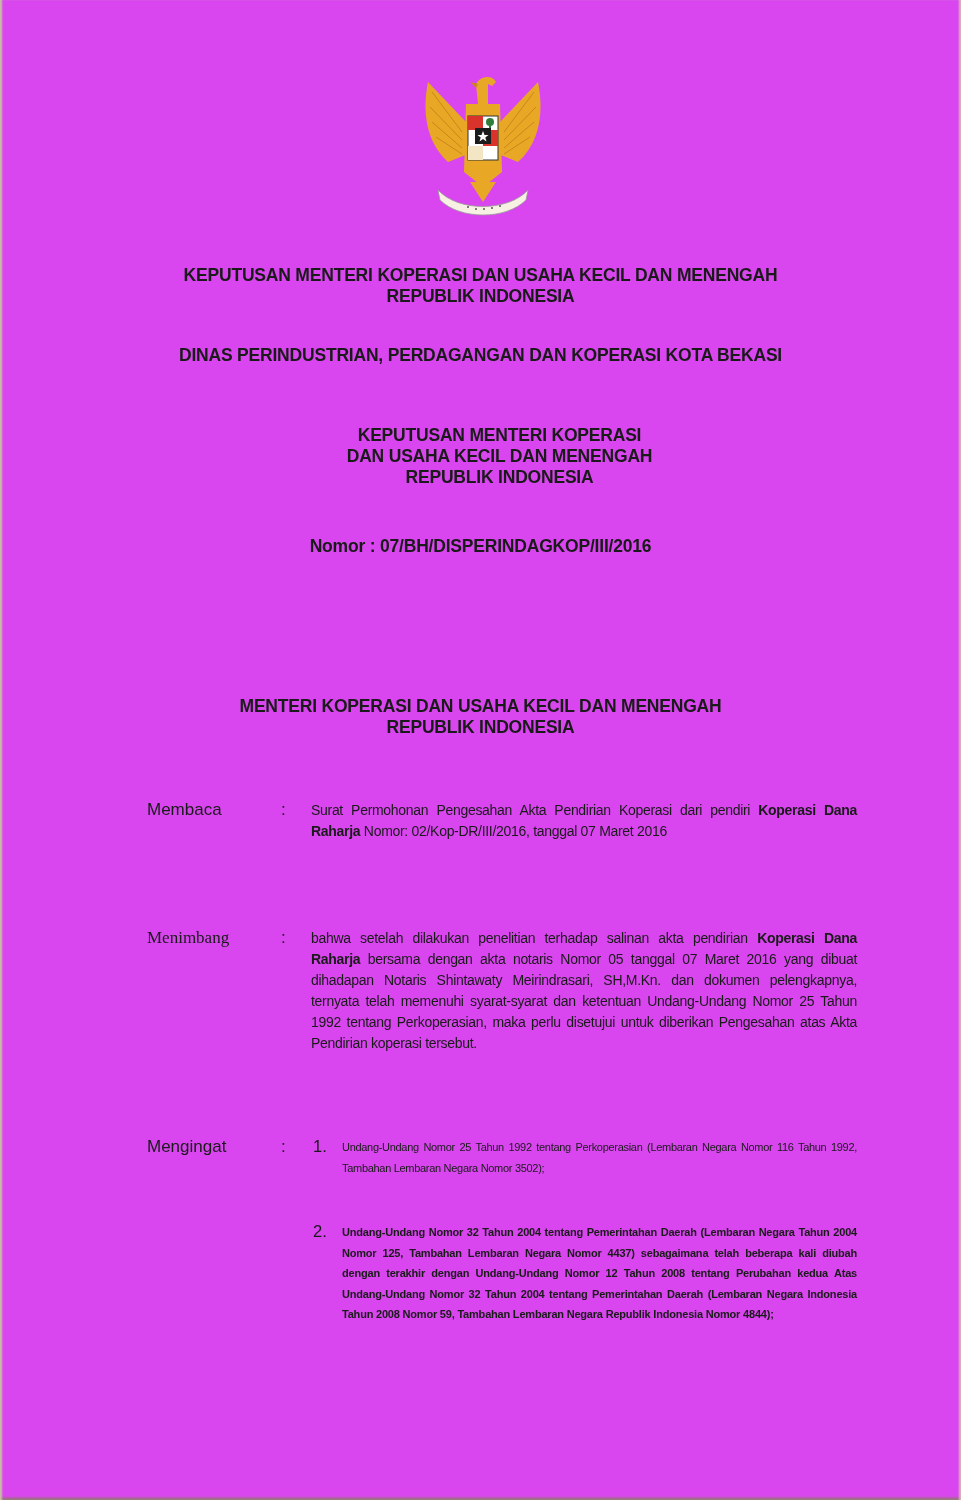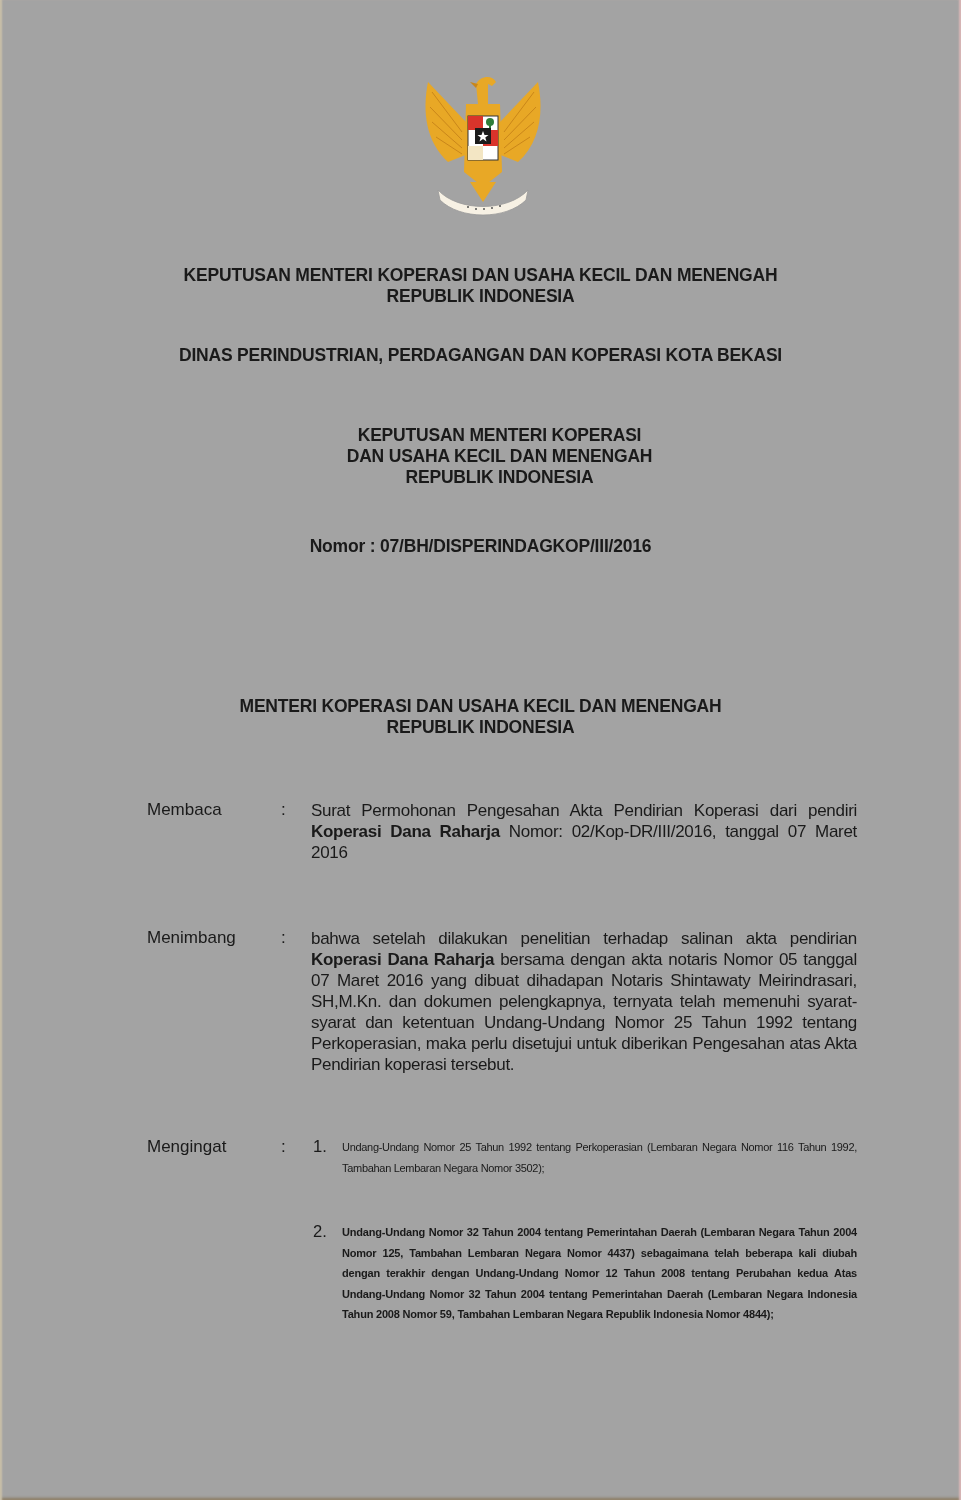--- a/index.html
+++ b/index.html
@@ -12,7 +12,7 @@
   }
   .page {
     position: absolute; left: 0; top: 0; width: 961px; height: 1500px;
-    background: #a3a3a3;
+    background: #d946ef;
     box-shadow: inset 3px 0 2px -1px #c9bfa8, inset -3px 0 2px -1px #d9b6b6, inset 0 -4px 3px -2px #8a7a60;
   }
   .emblem { position: absolute; left: 418px; top: 62px; width: 130px; height: 160px; }

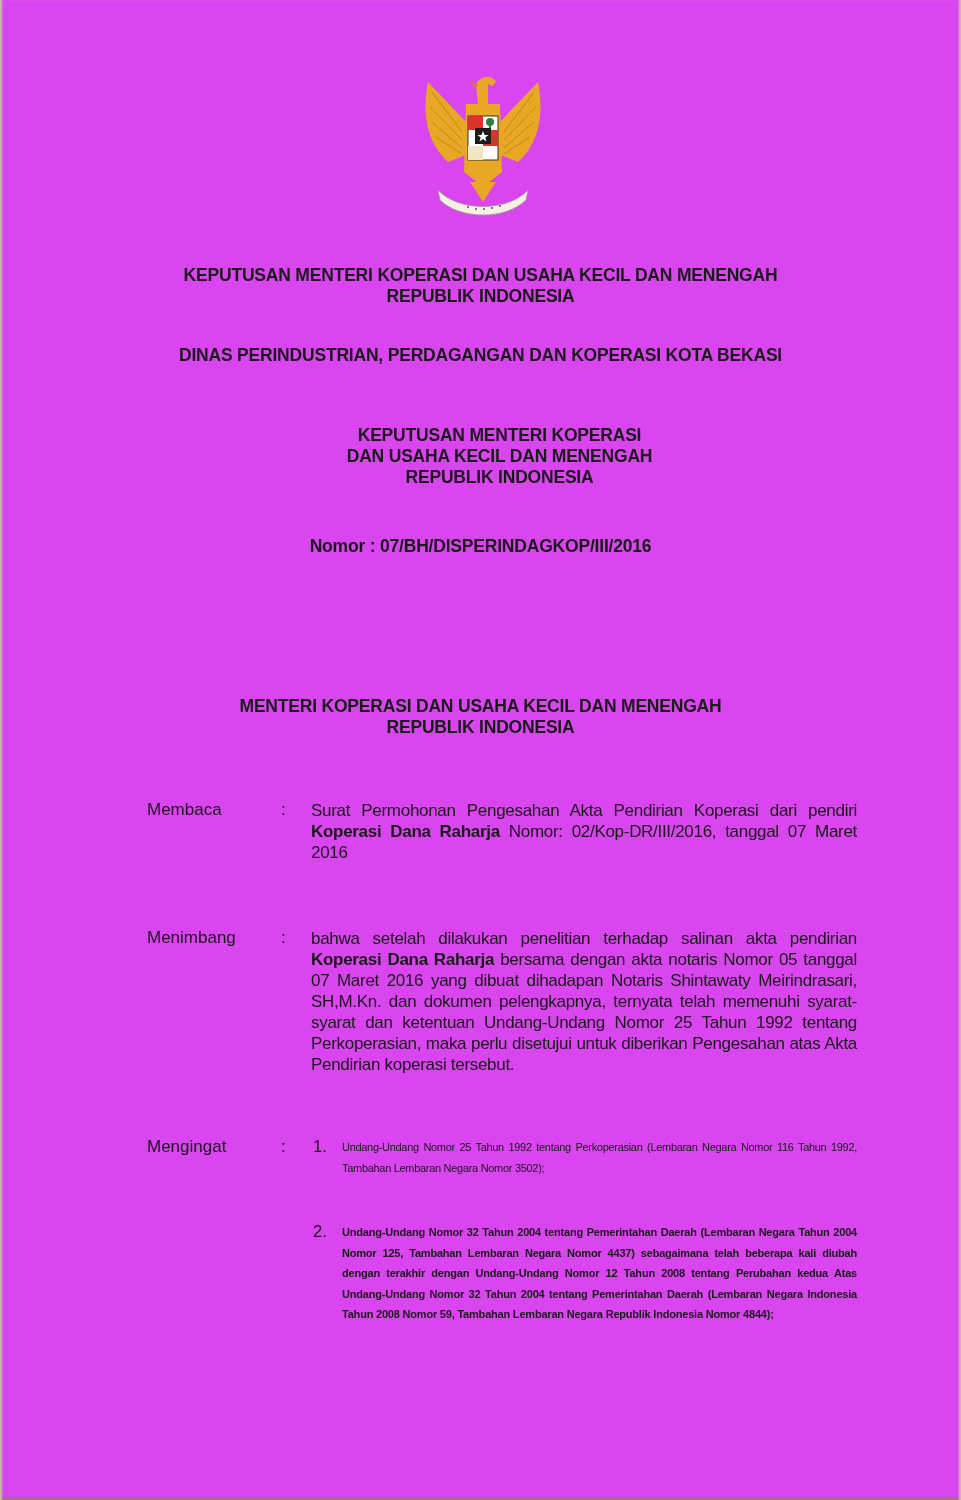--- a/index.html
+++ b/index.html
@@ -21,7 +21,7 @@
   .label { position: absolute; left: 147px; font-size: 17px; }
   .colon { position: absolute; left: 281px; font-size: 17px; }
   .para {
-    position: absolute; left: 311px; width: 546px; font-size: 17px; line-height: 21px;
+    position: absolute; left: 311px; width: 546px; font-size: 14px; line-height: 21px;
     text-align: justify; letter-spacing: -0.3px;
   }
   .para b { font-weight: bold; }

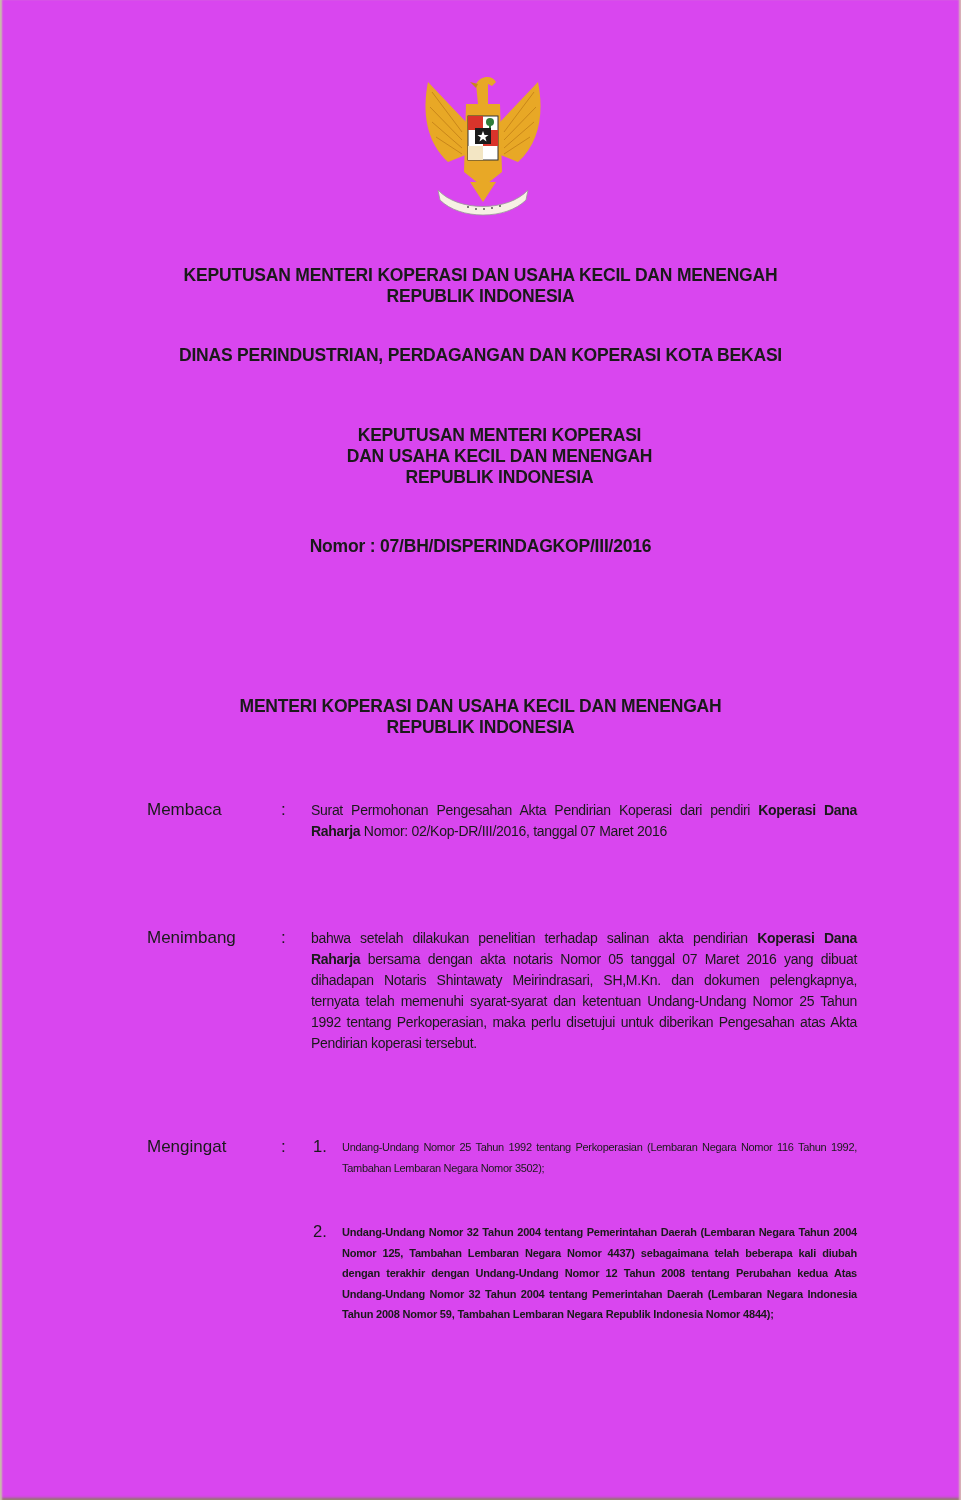--- a/index.html
+++ b/index.html
@@ -109,7 +109,7 @@
   <div class="colon" style="top:800px;">:</div>
   <div class="para" style="top:800px;"><span>Surat Permohonan Pengesahan Akta Pendirian Koperasi dari pendiri </span><b>Koperasi Dana Raharja</b><span> Nomor: 02/Kop-DR/III/2016, tanggal 07 Maret 2016</span></div>
 
-  <div class="label" style="top:928px;">Menimbang</div>
+  <div class="label" style="top:928px;font-family:Liberation Serif, serif;">Menimbang</div>
   <div class="colon" style="top:928px;">:</div>
   <div class="para" style="top:928px;"><span>bahwa setelah dilakukan penelitian terhadap salinan akta pendirian </span><b>Koperasi Dana Raharja</b><span> bersama dengan akta notaris Nomor 05 tanggal 07 Maret 2016 yang dibuat dihadapan Notaris Shintawaty Meirindrasari, SH,M.Kn. dan dokumen pelengkapnya, ternyata telah memenuhi syarat-syarat dan ketentuan Undang-Undang Nomor 25 Tahun 1992 tentang Perkoperasian, maka perlu disetujui untuk diberikan Pengesahan atas Akta Pendirian koperasi tersebut.</span></div>
 

